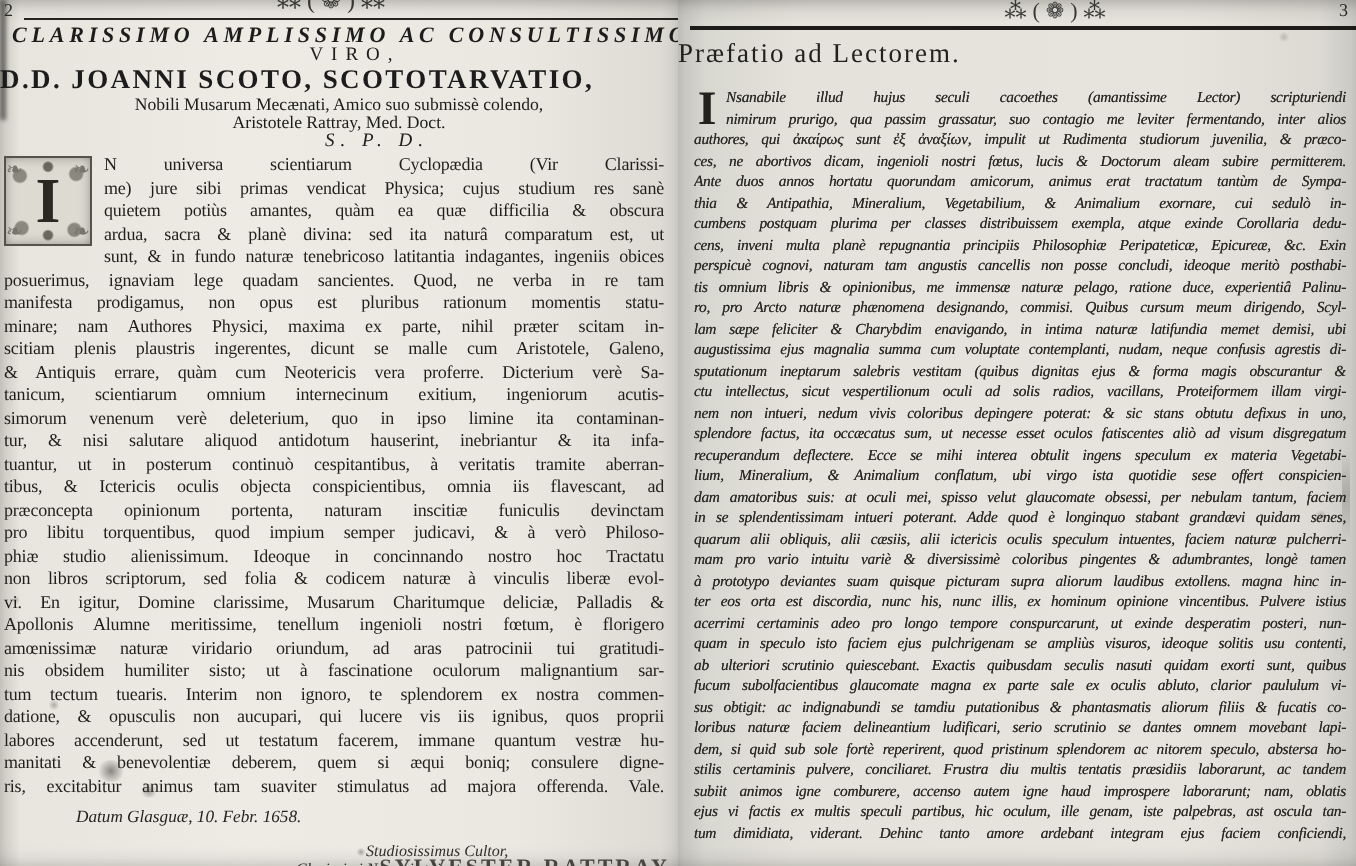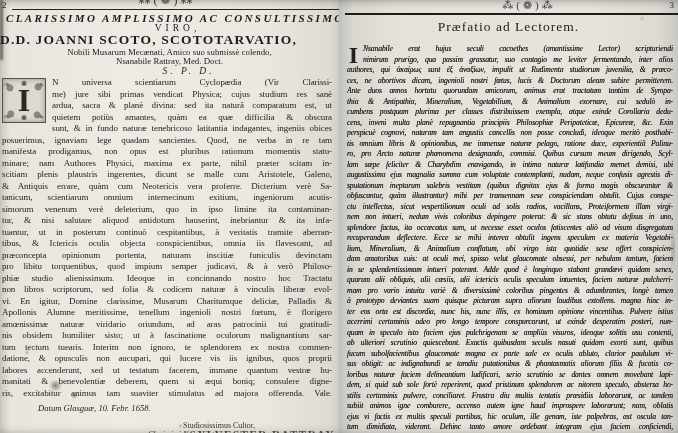--- a/index.html
+++ b/index.html
@@ -53,7 +53,7 @@
 
   
   .rp-rule{position:absolute;left:6px;right:0;top:13px;height:2.2px;background:#1e1c18;}
-  .rp-heading{position:absolute;left:0;right:0;top:19px;text-align:center;font-size:13.5px;letter-spacing:1px;color:#23211d;white-space:nowrap;}
+  .rp-heading{position:absolute;left:0;right:0;top:19px;font-size:13.5px;letter-spacing:1px;color:#23211d;white-space:nowrap;}
   .rp-body{position:absolute;left:8px;top:44px;width:326px;}
   .rl{font-size:7.7px;line-height:10.5px;height:10.5px;overflow:hidden;font-style:italic;
       text-align:justify;text-align-last:justify;letter-spacing:-0.15px;color:#2c2a27;

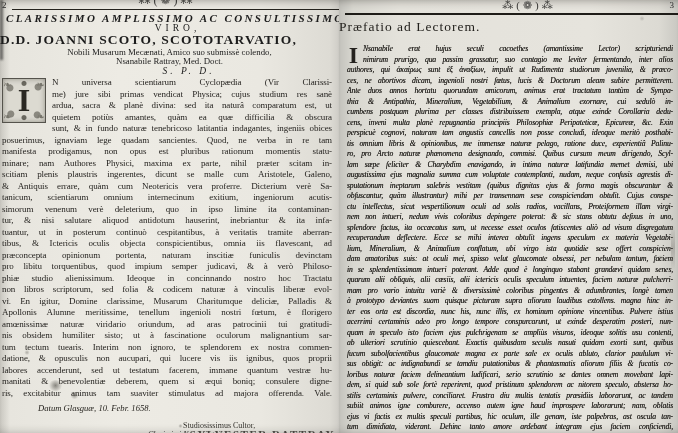--- a/index.html
+++ b/index.html
@@ -142,7 +142,7 @@
     <div class="rp-body">
       <div class="rp-dropcap">I</div>
       <div>
-          <div class="rl">Nsanabile erat hujus seculi cacoethes (amantissime Lector) scripturiendi</div>
+          <div class="rl">Nsanabile illud hujus seculi cacoethes (amantissime Lector) scripturiendi</div>
           <div class="rl">nimirum prurigo, qua passim grassatur, suo contagio me leviter fermentando, inter alios</div>
           <div class="rl">authores, qui ἀκαίρως sunt ἐξ ἀναξίων, impulit ut Rudimenta studiorum juvenilia, &amp; præco-</div>
           <div class="rl">ces, ne abortivos dicam, ingenioli nostri fœtus, lucis &amp; Doctorum aleam subire permitterem.</div>

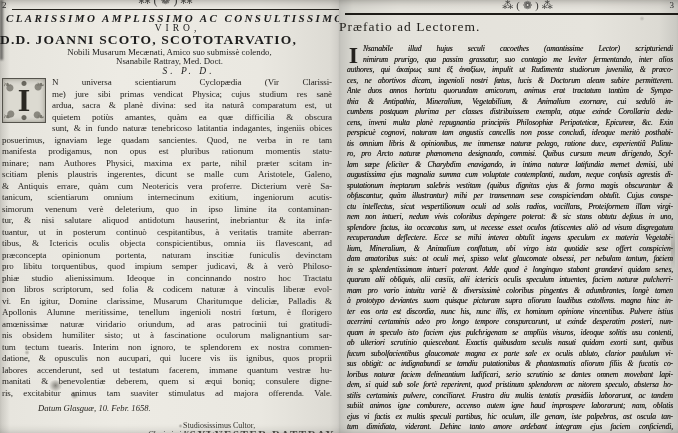--- a/index.html
+++ b/index.html
@@ -77,7 +77,7 @@
     <div class="lp-title2">VIRO,</div>
     <div class="lp-dedicatee">D.D. JOANNI SCOTO, SCOTOTARVATIO,</div>
     <div class="lp-sub1">Nobili Musarum Mecænati, Amico suo submissè colendo,</div>
-    <div class="lp-sub2">Nsanabile Rattray, Med. Doct.</div>
+    <div class="lp-sub2">Aristotele Rattray, Med. Doct.</div>
     <div class="lp-spd">S. P. D.</div>
 
     <div class="lp-body">

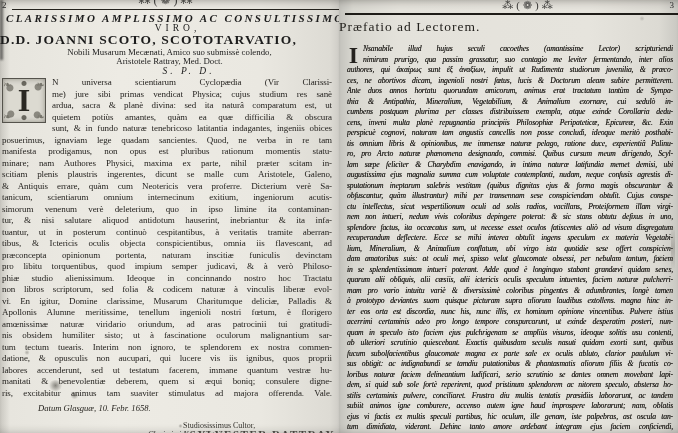--- a/index.html
+++ b/index.html
@@ -91,8 +91,8 @@
       <div>
           <div class="bl">N universa scientiarum Cyclopædia (Vir Clarissi-</div>
           <div class="bl">me) jure sibi primas vendicat Physica; cujus studium res sanè</div>
+          <div class="bl">quietem potiùs amantes, quàm ea quæ difficilia &amp; obscura</div>
           <div class="bl">ardua, sacra &amp; planè divina: sed ita naturâ comparatum est, ut</div>
-          <div class="bl">quietem potiùs amantes, quàm ea quæ difficilia &amp; obscura</div>
           <div class="bl">sunt, &amp; in fundo naturæ tenebricoso latitantia indagantes, ingeniis obices</div>
           <div class="bl">posuerimus, ignaviam lege quadam sancientes.  Quod, ne verba in re tam</div>
           <div class="bl">manifesta prodigamus, non opus est pluribus rationum momentis statu-</div>

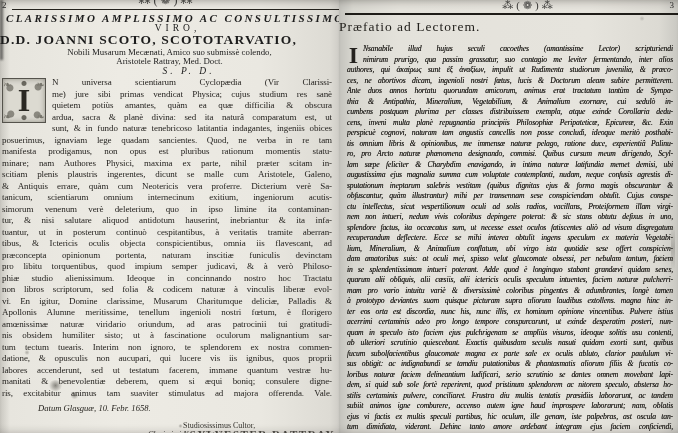--- a/index.html
+++ b/index.html
@@ -156,7 +156,6 @@
           <div class="rl">lam sæpe feliciter &amp; Charybdim enavigando, in intima naturæ latifundia memet demisi, ubi</div>
           <div class="rl">augustissima ejus magnalia summa cum voluptate contemplanti, nudam, neque confusis agrestis di-</div>
           <div class="rl">sputationum ineptarum salebris vestitam (quibus dignitas ejus &amp; forma magis obscurantur &amp;</div>
-          <div class="rl">obfuscantur, quàm illustrantur) mihi per transennam sese conspiciendam obtulit.  Cujus conspe-</div>
           <div class="rl">ctu intellectus, sicut vespertilionum oculi ad solis radios, vacillans, Proteiformem illam virgi-</div>
           <div class="rl">nem non intueri, nedum vivis coloribus depingere poterat: &amp; sic stans obtutu defixus in uno,</div>
           <div class="rl">splendore factus, ita occæcatus sum, ut necesse esset oculos fatiscentes aliò ad visum disgregatum</div>

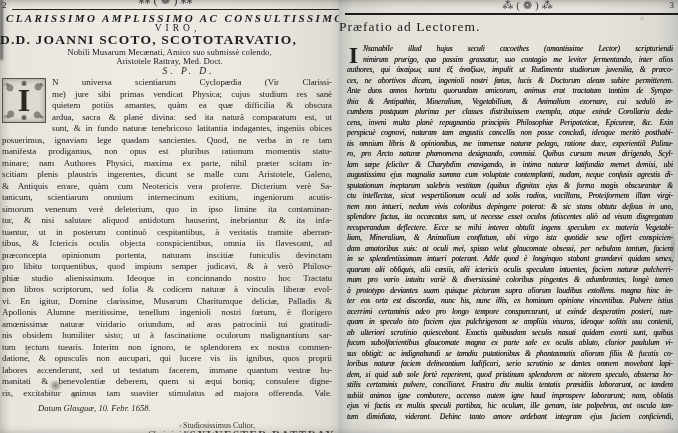--- a/index.html
+++ b/index.html
@@ -48,7 +48,7 @@
 
   .lp-dateline{position:absolute;left:38px;top:403px;font-size:8.6px;font-style:italic;color:#26241f;}
   .lp-closing1{position:absolute;left:148px;top:412px;font-size:8px;font-style:italic;color:#33312c;margin-top:18px;}
-  .lp-closing2{position:absolute;left:183px;top:421px;font-size:8px;color:#33312c;}
+  .lp-closing2{position:absolute;left:183px;top:421px;font-size:8px;font-style:italic;color:#33312c;}
   .lp-signature{position:absolute;right:4px;bottom:-7px;font-size:11px;letter-spacing:1.5px;color:#4c4a44;font-weight:bold;}
 
   

